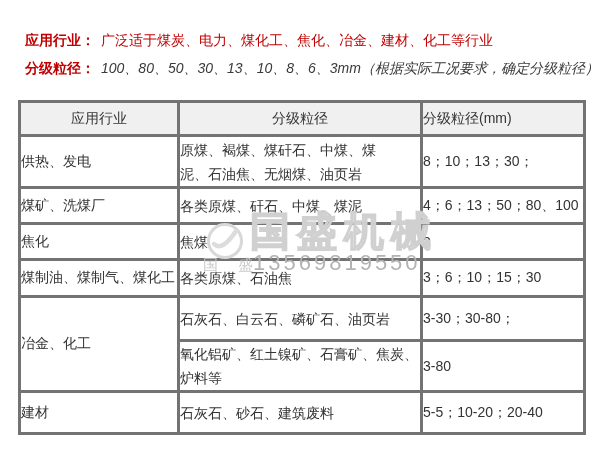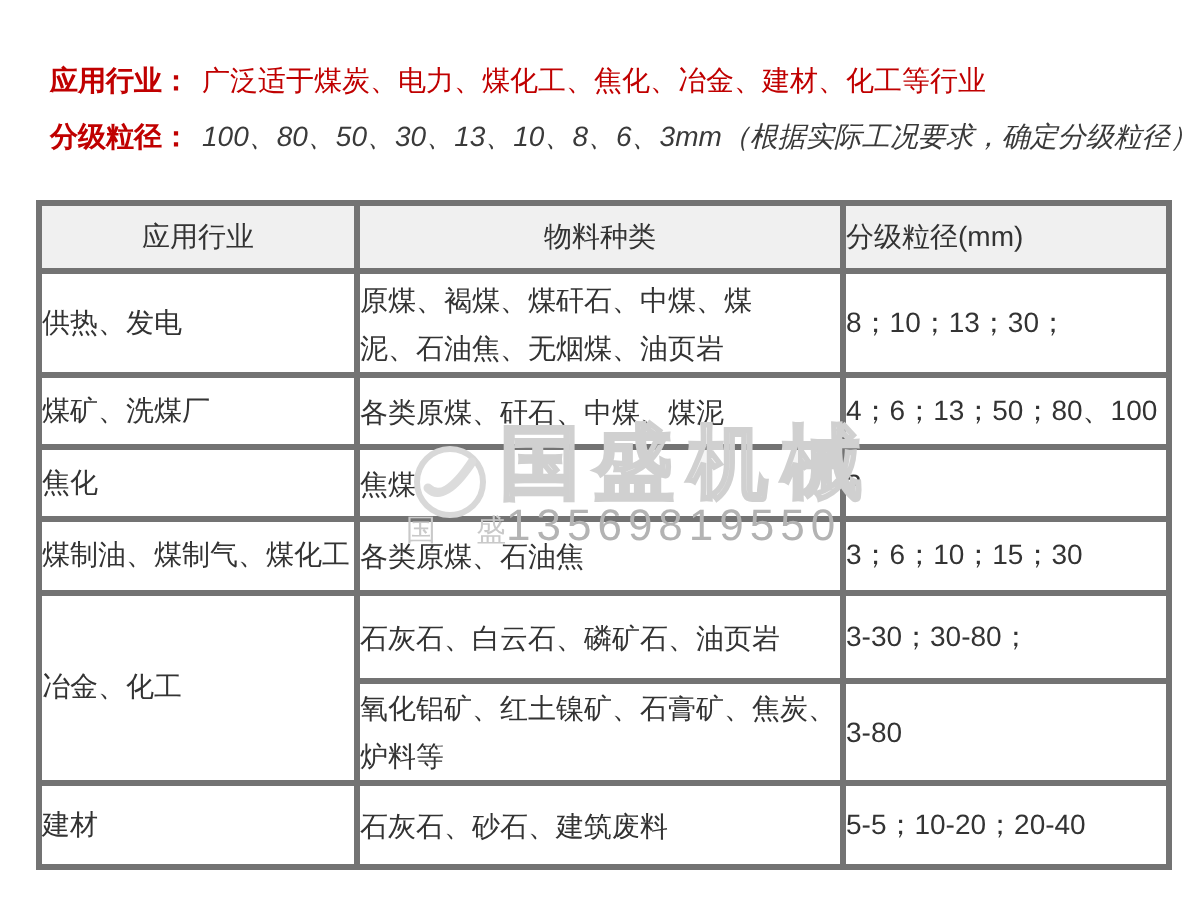--- a/index.html
+++ b/index.html
@@ -82,7 +82,7 @@
     <tbody>
         <tr style="height:34px">
       <th class="h-industry">应用行业</th>
-      <th class="h-material">物料种类</th>
+      <th class="h-material">分级粒径</th>
       <th class="h-size">分级粒径(mm)</th>
     </tr>
     <tr style="height:52px">

